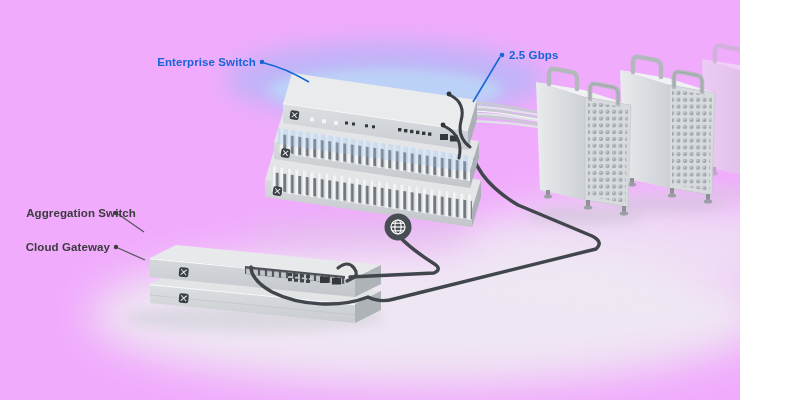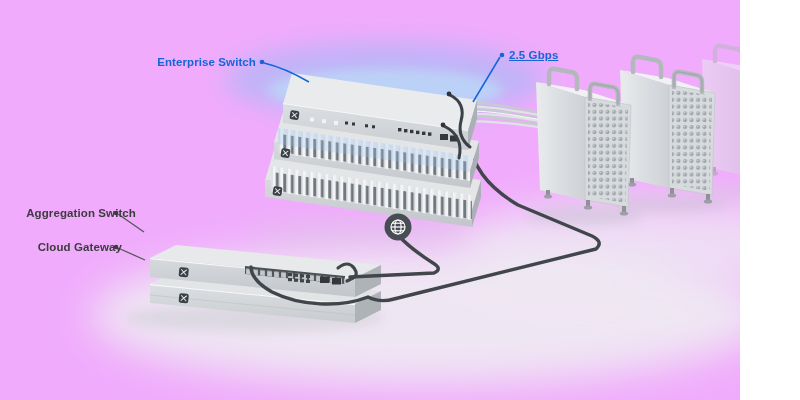--- a/index.html
+++ b/index.html
@@ -228,7 +228,7 @@
 </svg>
 
 <div class="lbl blue r" style="left:146px;top:56px;width:110px;">Enterprise Switch</div>
-<div class="lbl blue" style="left:509px;top:49px;text-decoration:underline;">2.5 Gbps</div>
+<div class="lbl blue" style="left:509px;top:49px;">2.5 Gbps</div>
 <div class="lbl dark r" style="left:0px;top:207px;width:110px;margin-left:26px;">Aggregation Switch</div>
 <div class="lbl dark r" style="left:12px;top:241px;width:110px;">Cloud Gateway</div>
 

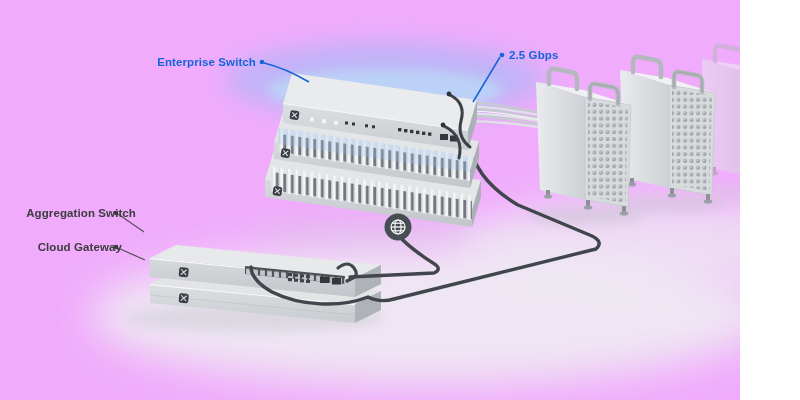--- a/index.html
+++ b/index.html
@@ -230,7 +230,7 @@
 <div class="lbl blue r" style="left:146px;top:56px;width:110px;">Enterprise Switch</div>
 <div class="lbl blue" style="left:509px;top:49px;">2.5 Gbps</div>
 <div class="lbl dark r" style="left:0px;top:207px;width:110px;margin-left:26px;">Aggregation Switch</div>
-<div class="lbl dark r" style="left:12px;top:241px;width:110px;">Cloud Gateway</div>
+<div class="lbl dark r" style="left:0px;top:241px;width:110px;">Cloud Gateway</div>
 
 </div>
 

